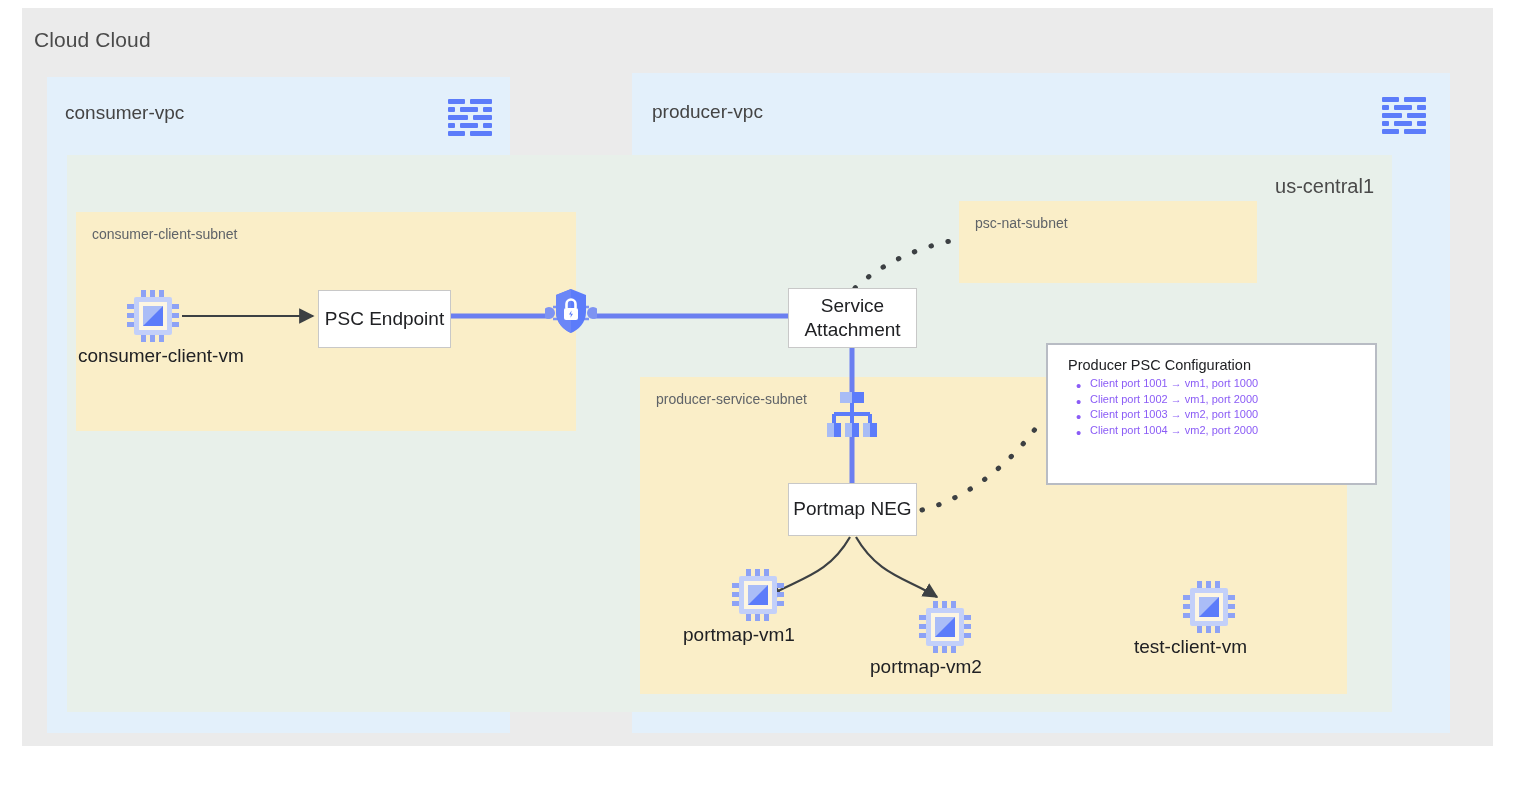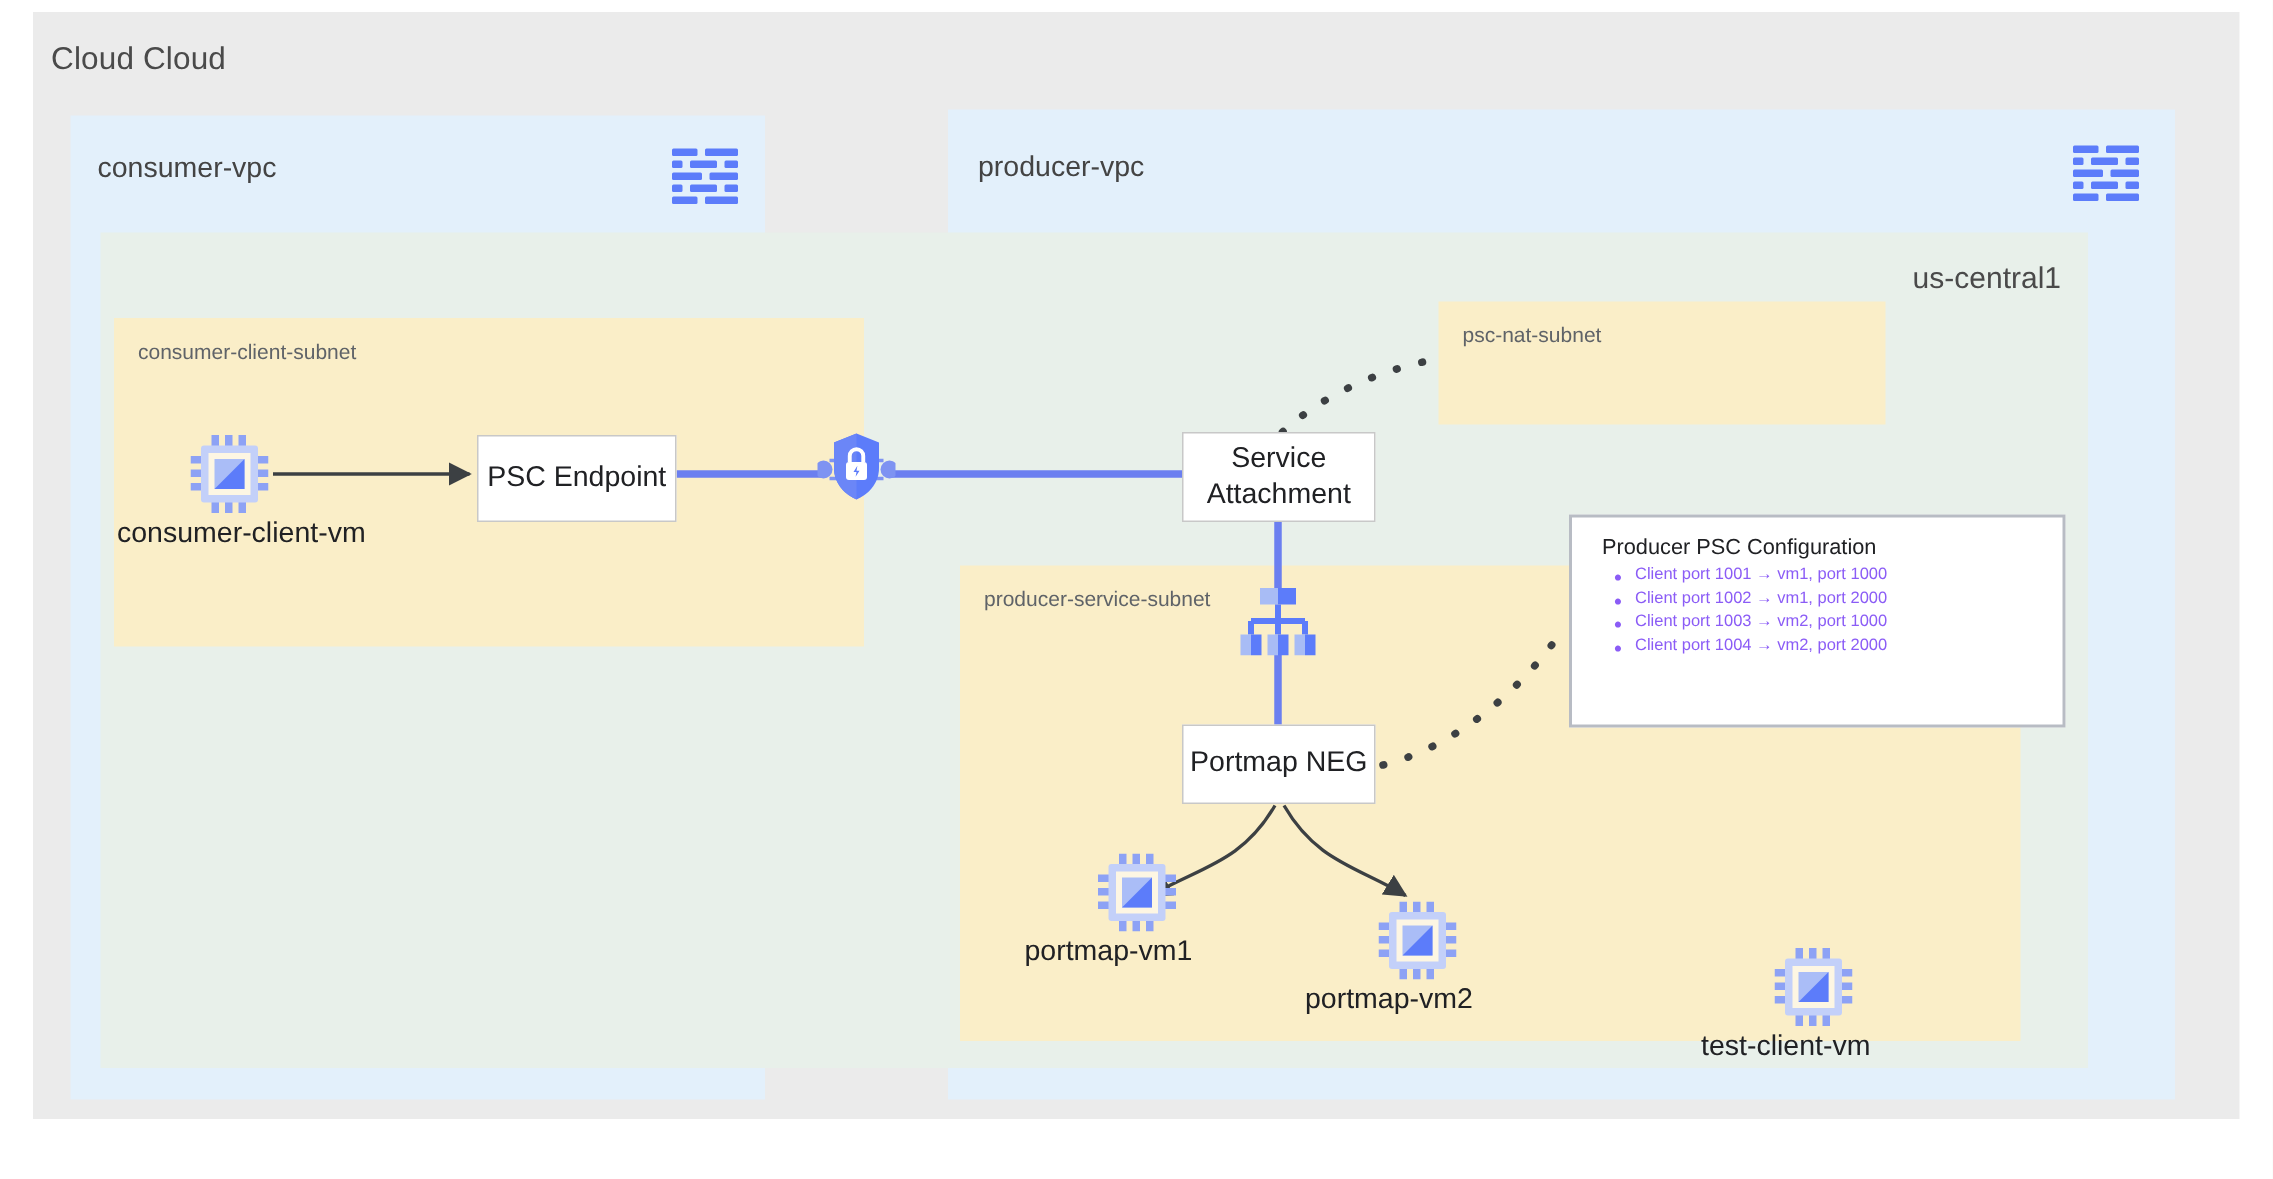--- a/index.html
+++ b/index.html
@@ -172,7 +172,7 @@
   #vm-consumer-client { left: 78px;  top: 290px; }
   #vm-portmap-1       { left: 683px; top: 569px; }
   #vm-portmap-2       { left: 870px; top: 601px; }
-  #vm-test-client     { left: 1134px; top: 632px; }
+  #vm-test-client     { left: 1134px; top: 581px; }
 
   
   #lb-icon {

